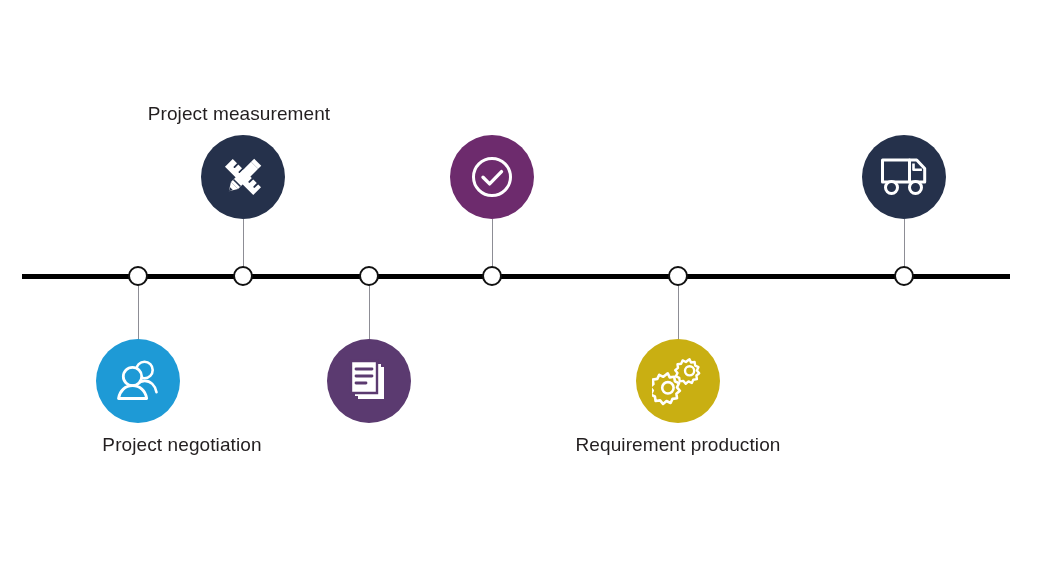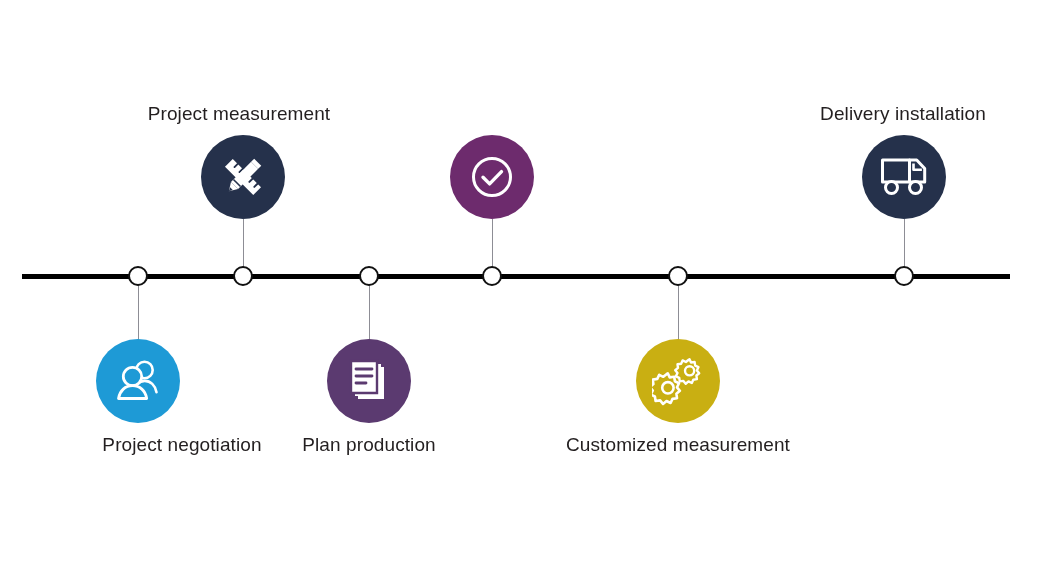--- a/index.html
+++ b/index.html
@@ -185,7 +185,6 @@
       </svg>
     </span>
   </div>
-  <div class="step-label" style="left:903px; top:102px;">Delivery installation</div>
 
 </div>
 

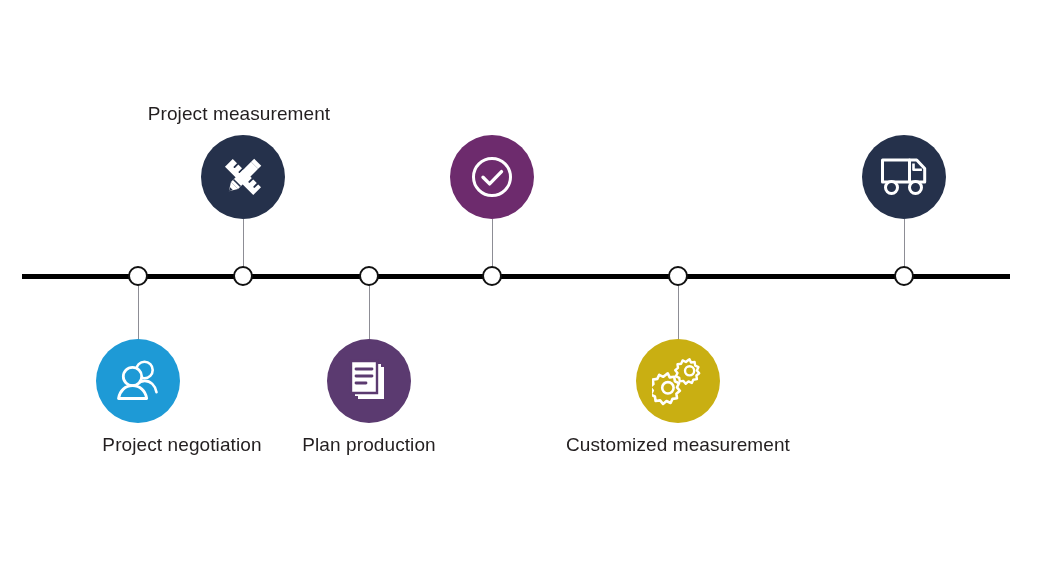--- a/index.html
+++ b/index.html
@@ -136,7 +136,6 @@
       </svg>
     </span>
   </div>
-  <div class="step-label" style="left:369px; top:433px;">Plan production</div>
 
   <div class="stem" style="left:492px; top:219px; height:57px;"></div>
   <div class="axis-node" style="left:482px;"></div>

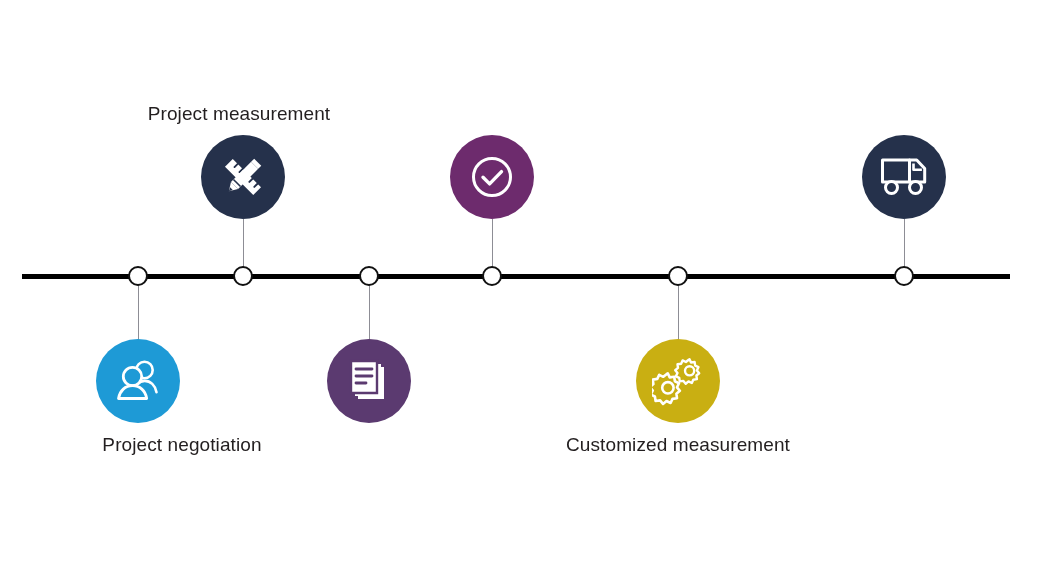--- a/index.html
+++ b/index.html
@@ -166,7 +166,7 @@
       </svg>
     </span>
   </div>
-  <div class="step-label" style="left:678px; top:433px;">Customized measurement</div>
+  <div class="step-label" style="left:678px; top:433px;">Requirement production</div>
 
   <div class="stem" style="left:904px; top:219px; height:57px;"></div>
   <div class="axis-node" style="left:894px;"></div>

